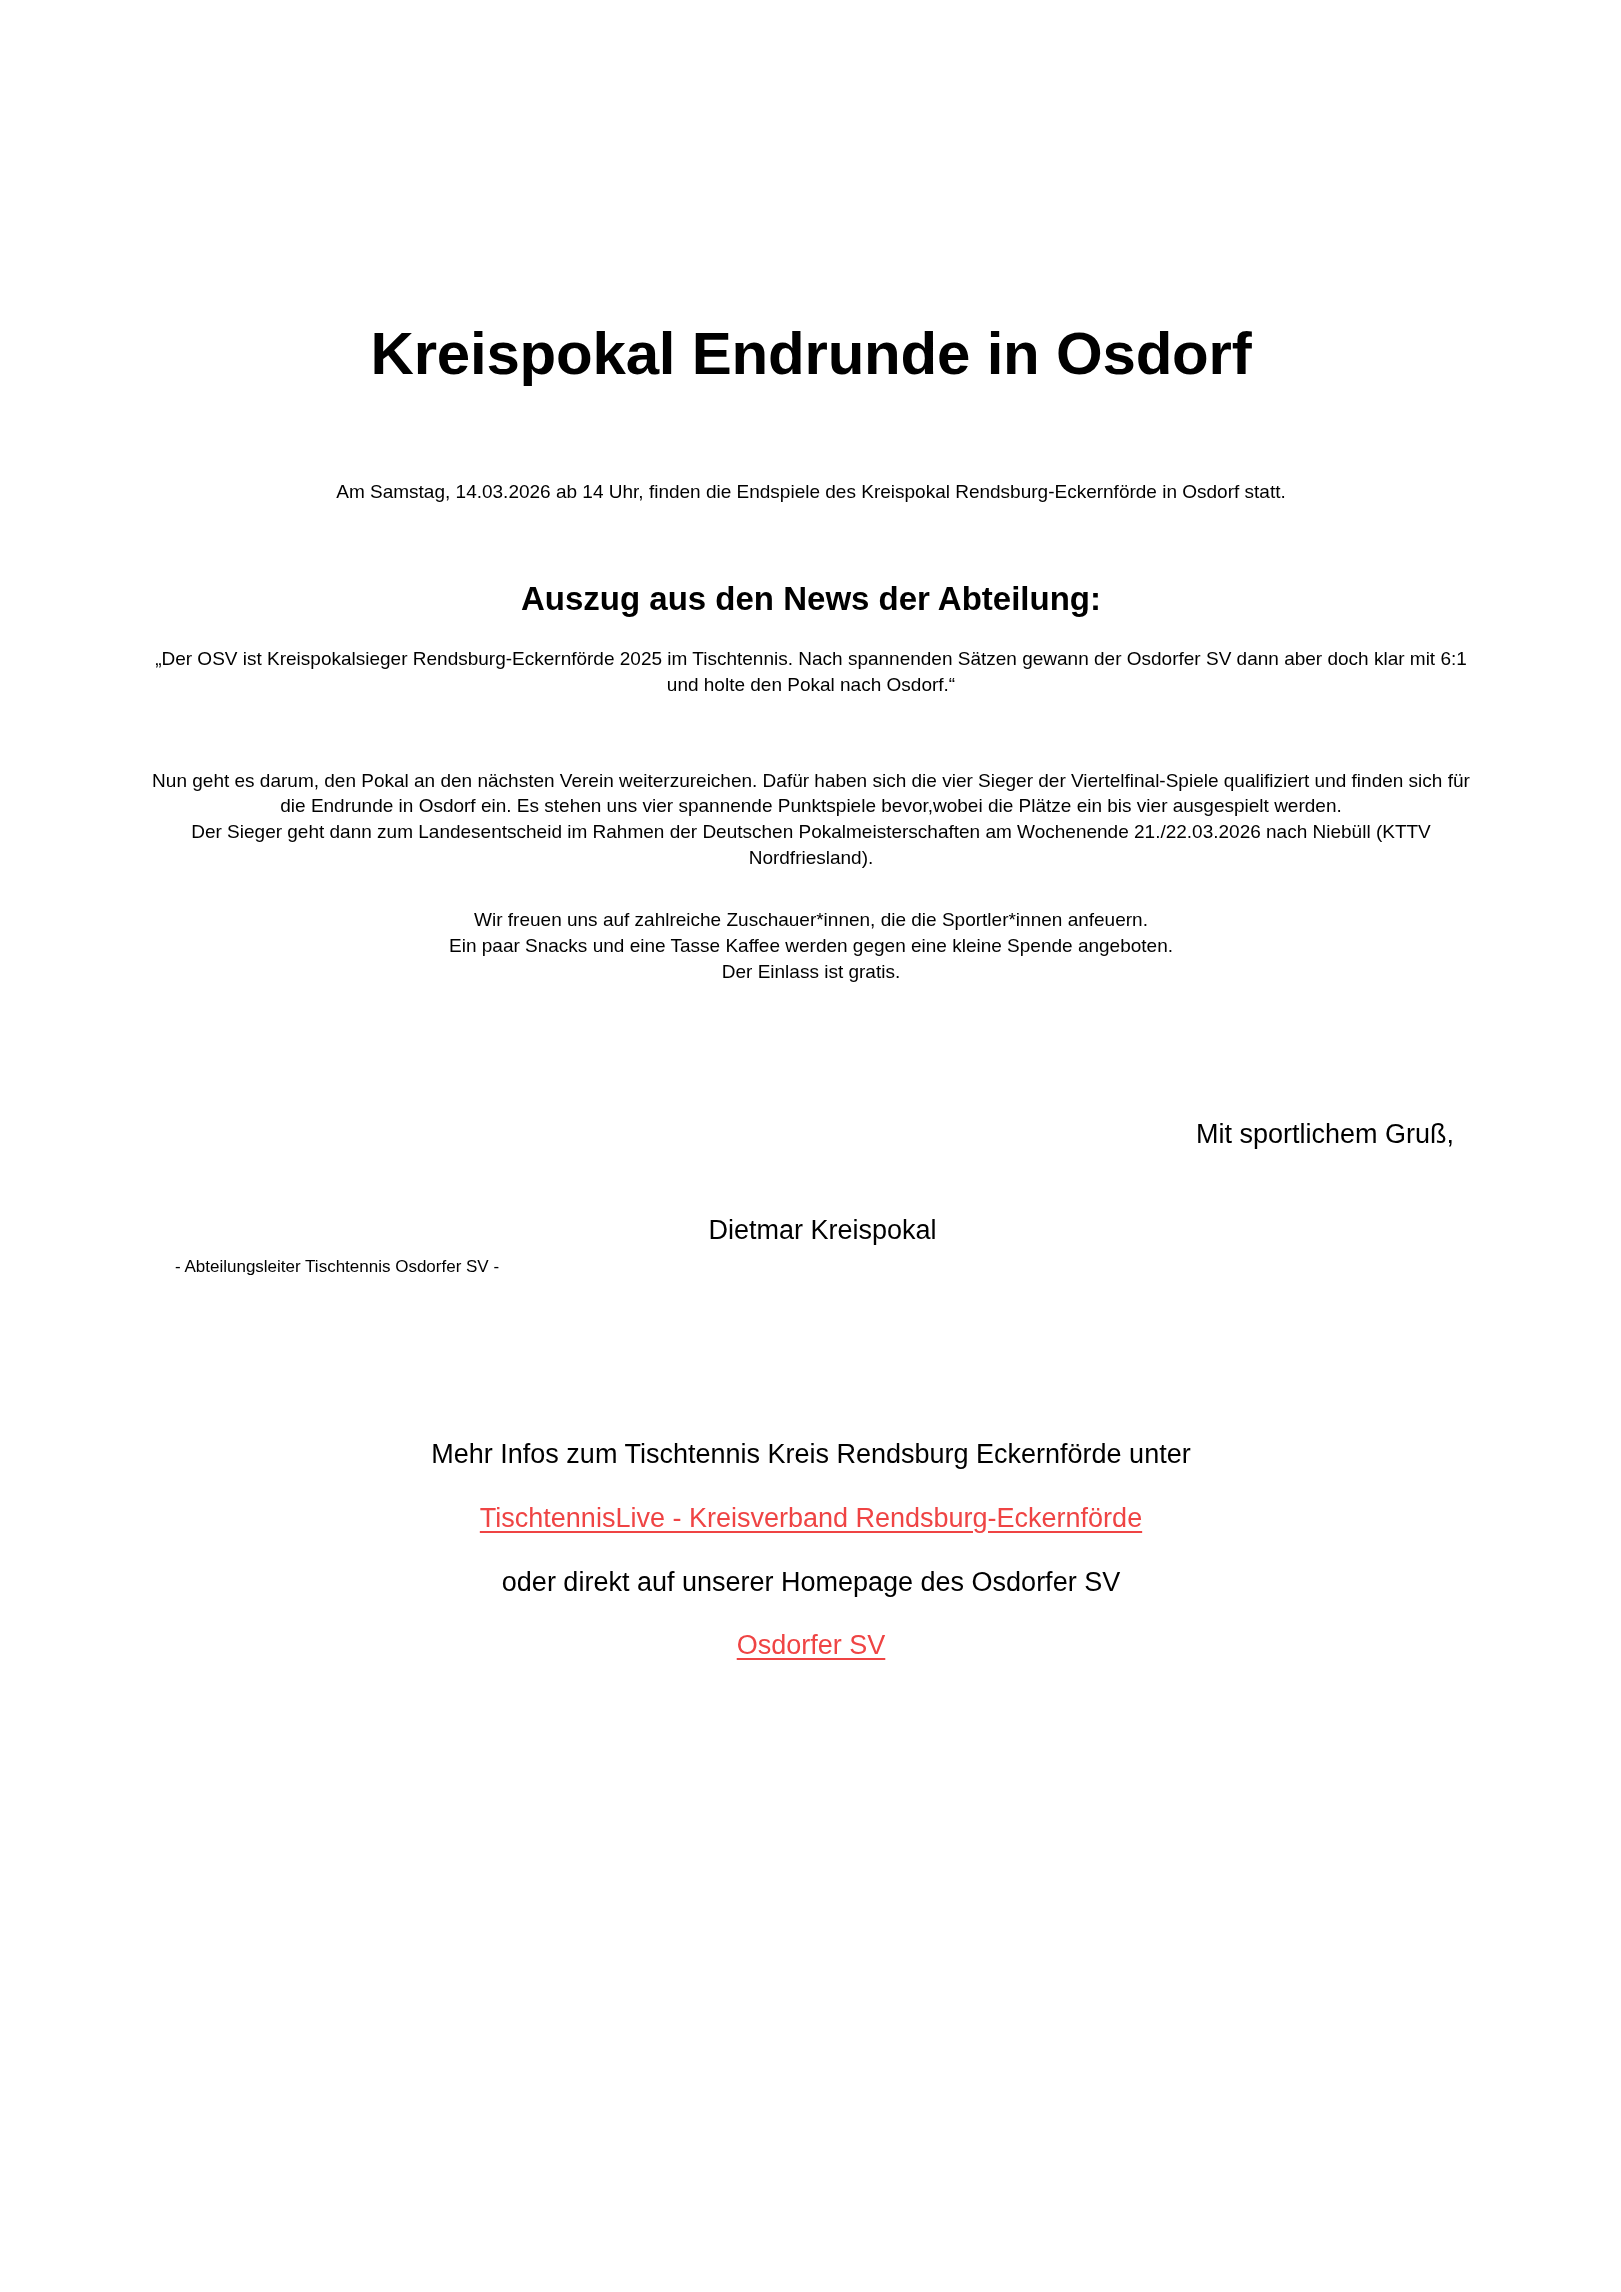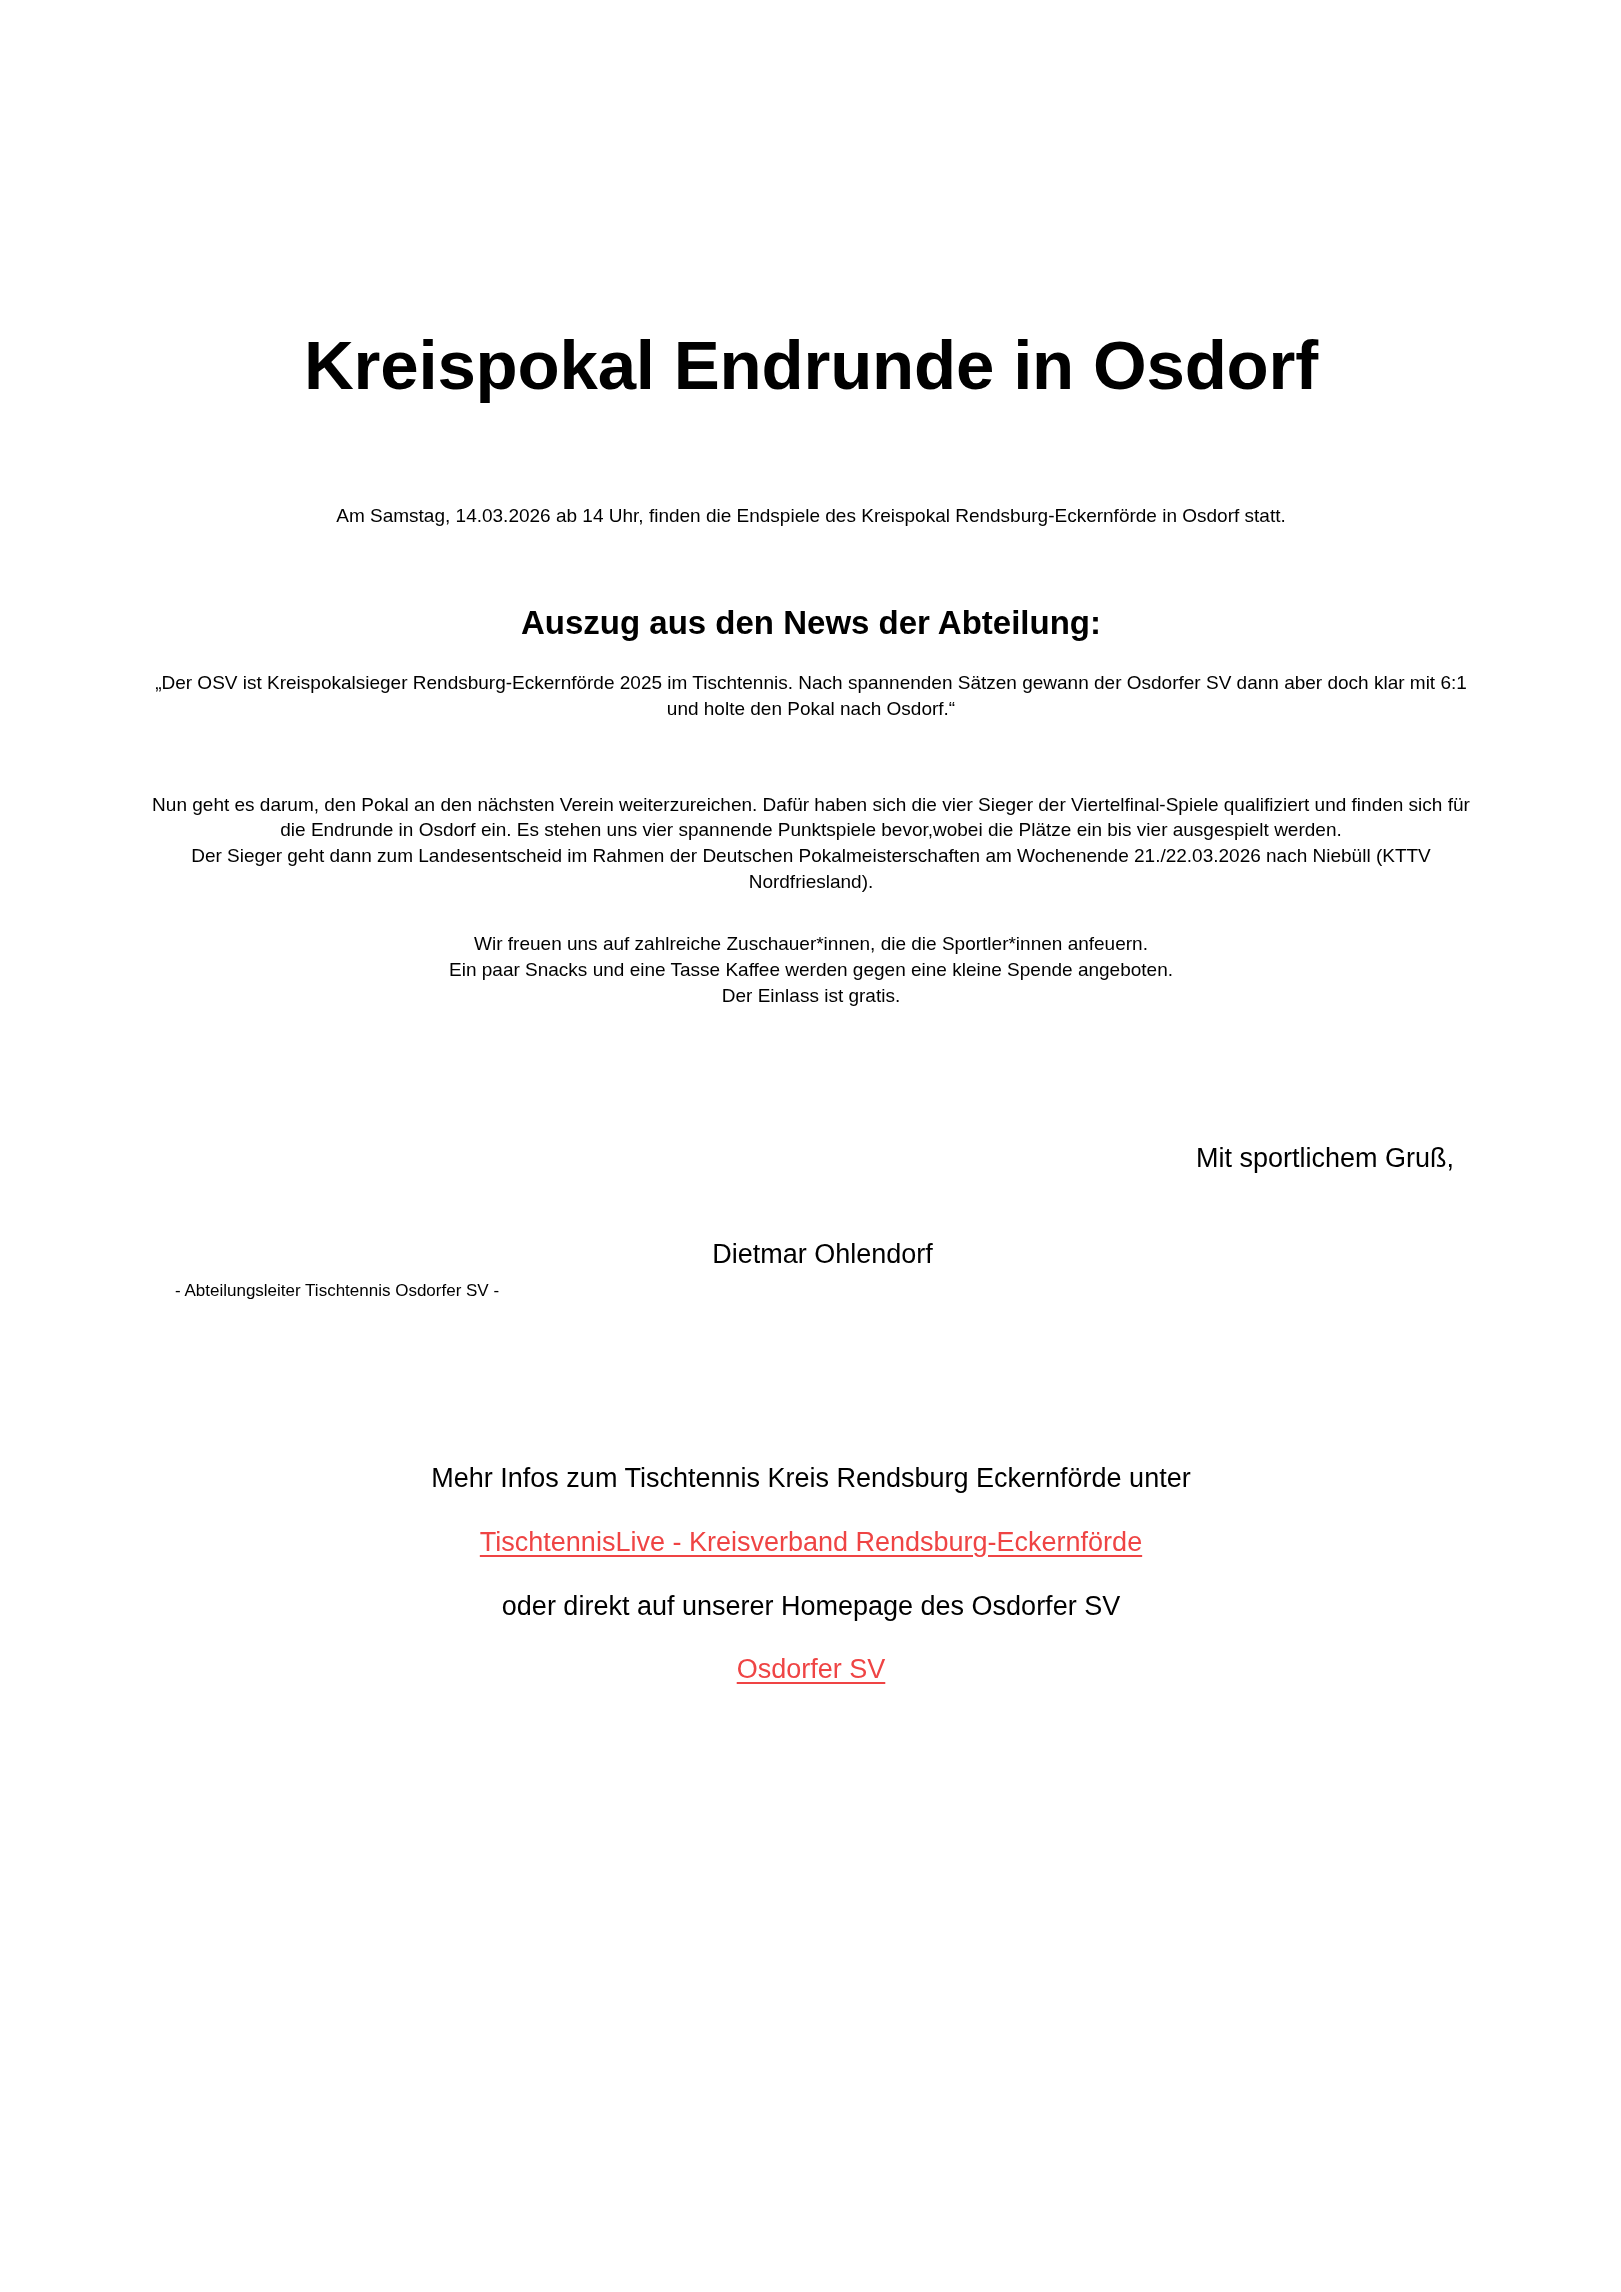--- a/index.html
+++ b/index.html
@@ -26,10 +26,10 @@
 
   
   .doc-title {
-    margin: 12px;
+    margin: 5px;
     padding-top: 315px;
     text-align: center;
-    font-size: 69px;
+    font-size: 60px;
     font-weight: bold;
     line-height: 1.12;
     letter-spacing: -0.2px;

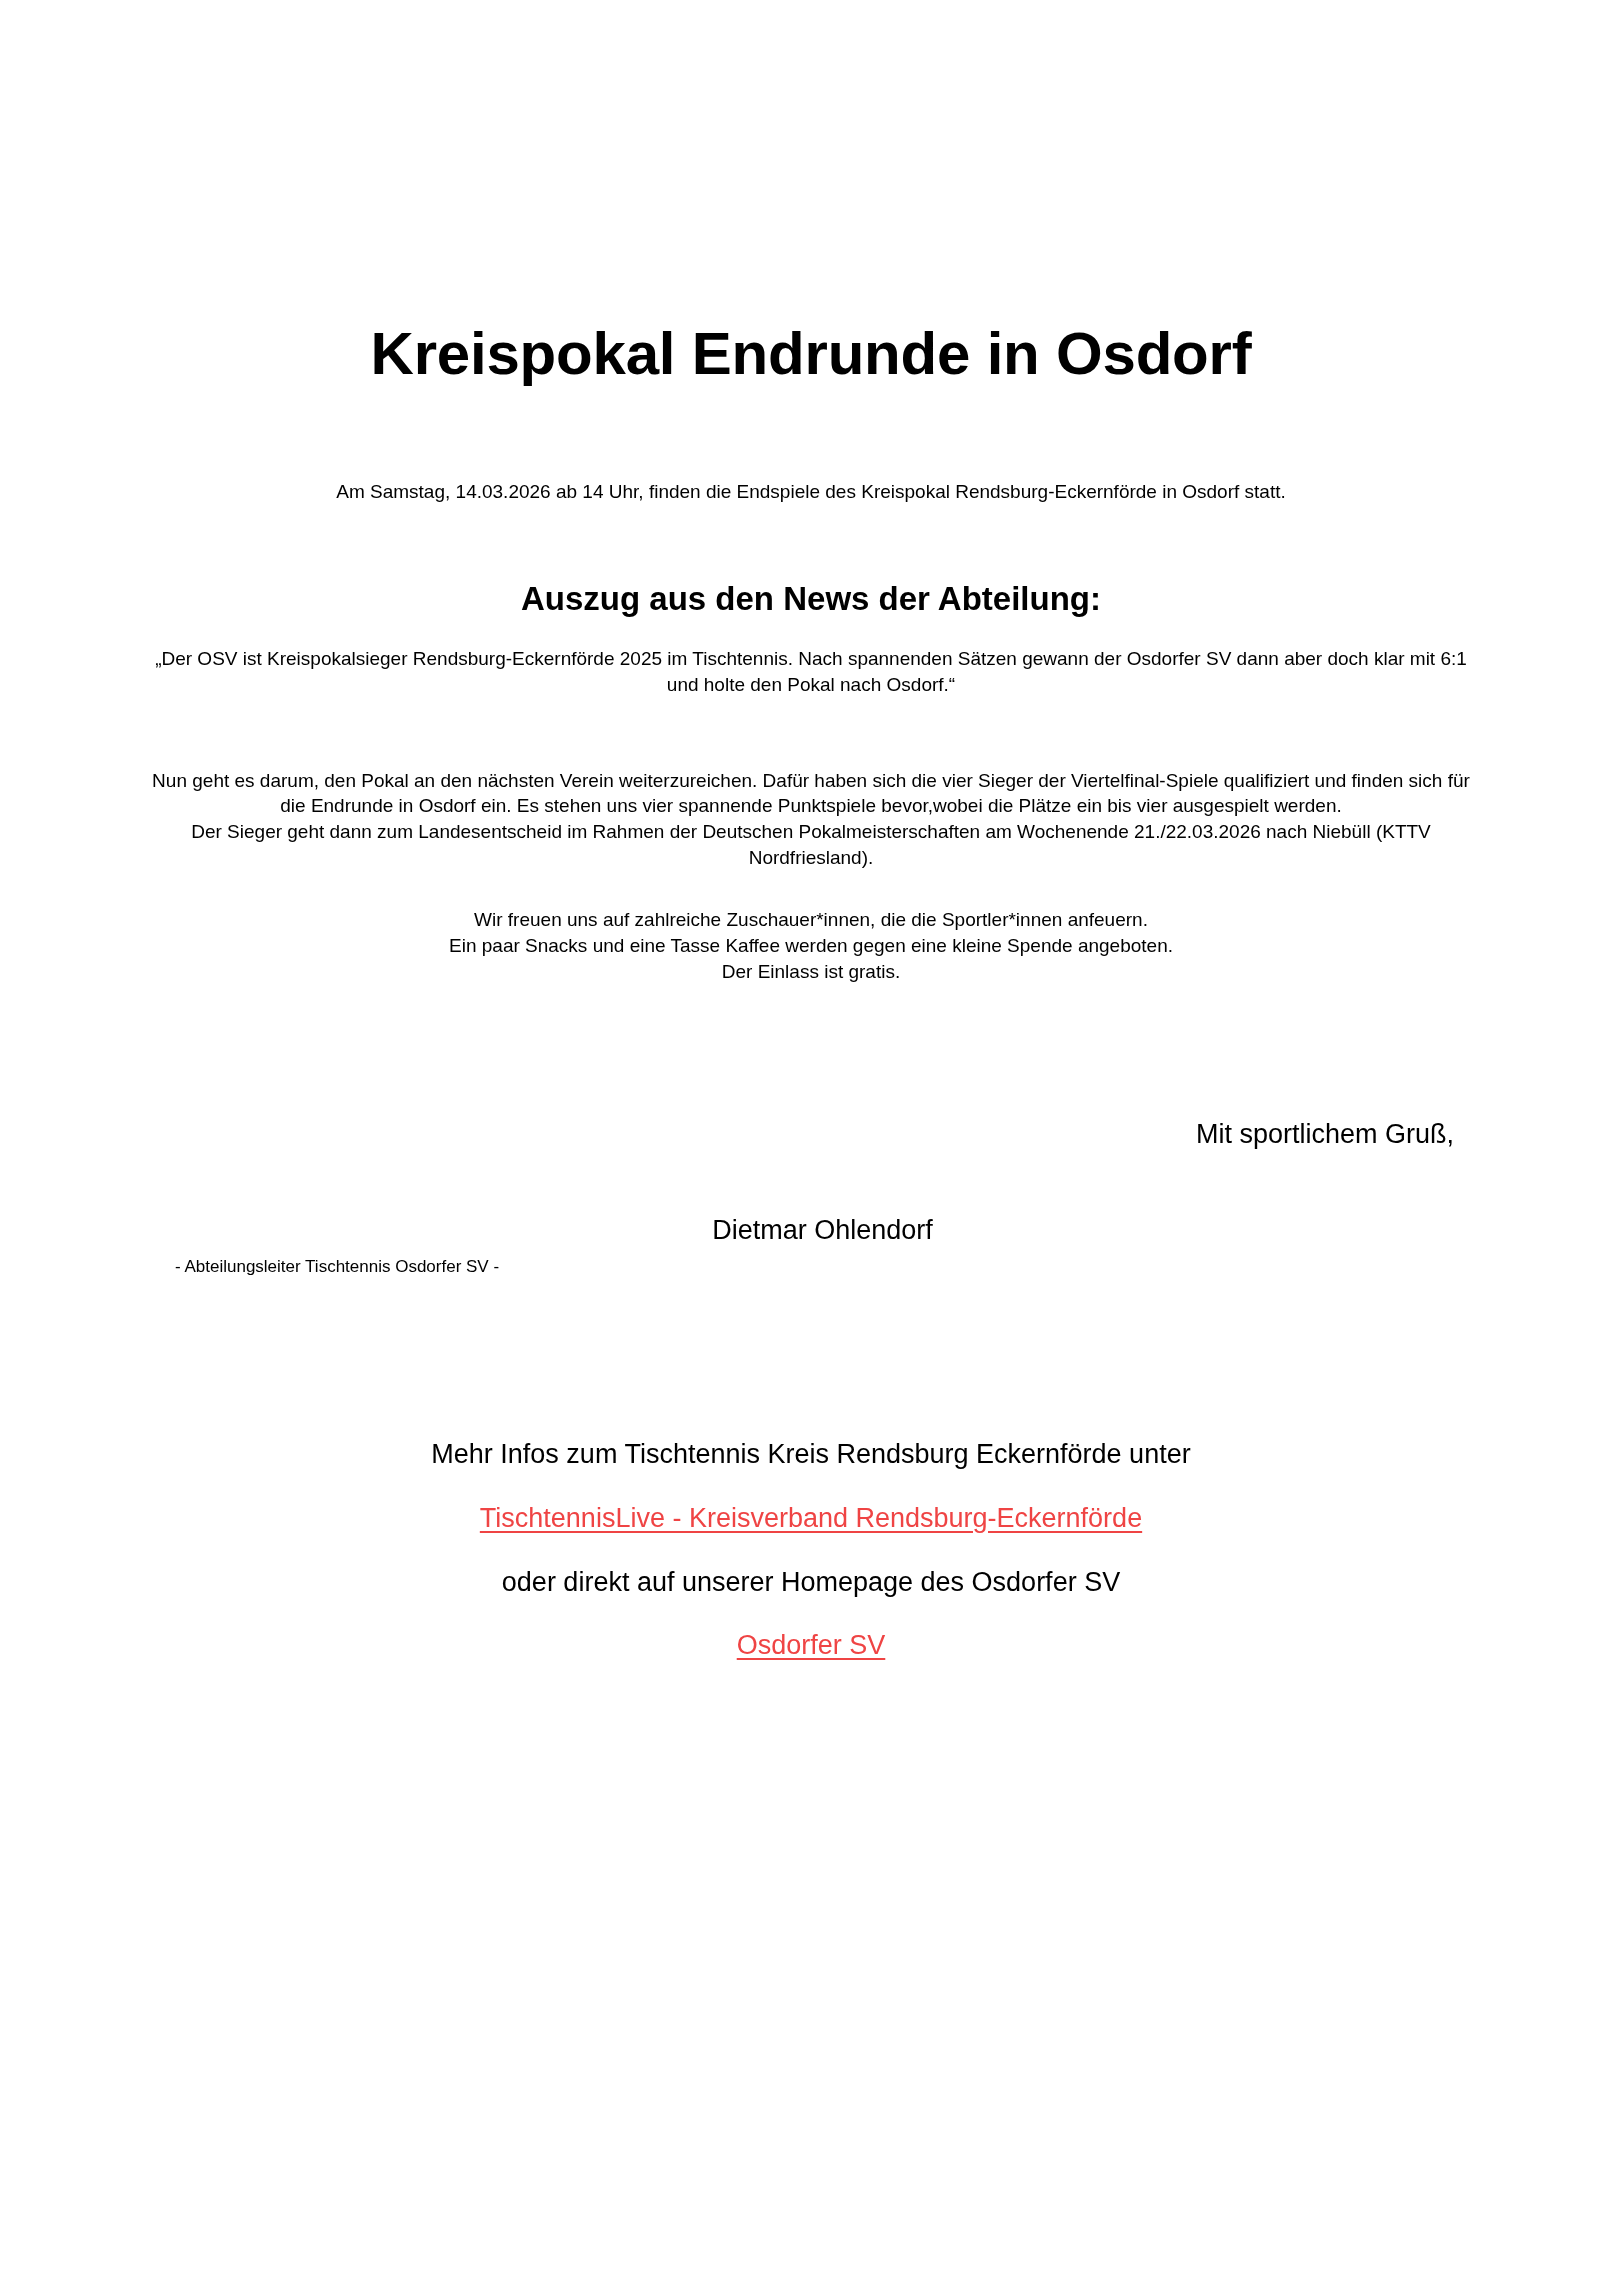--- a/index.html
+++ b/index.html
@@ -147,7 +147,7 @@
 
   <div>
     <p class="sig-greeting">Mit sportlichem Gruß,</p>
-    <p class="sig-name">Dietmar Ohlendorf</p>
+    <p class="sig-name">Dietmar Kreispokal</p>
     <p class="sig-role">- Abteilungsleiter Tischtennis Osdorfer SV -</p>
   </div>
 

